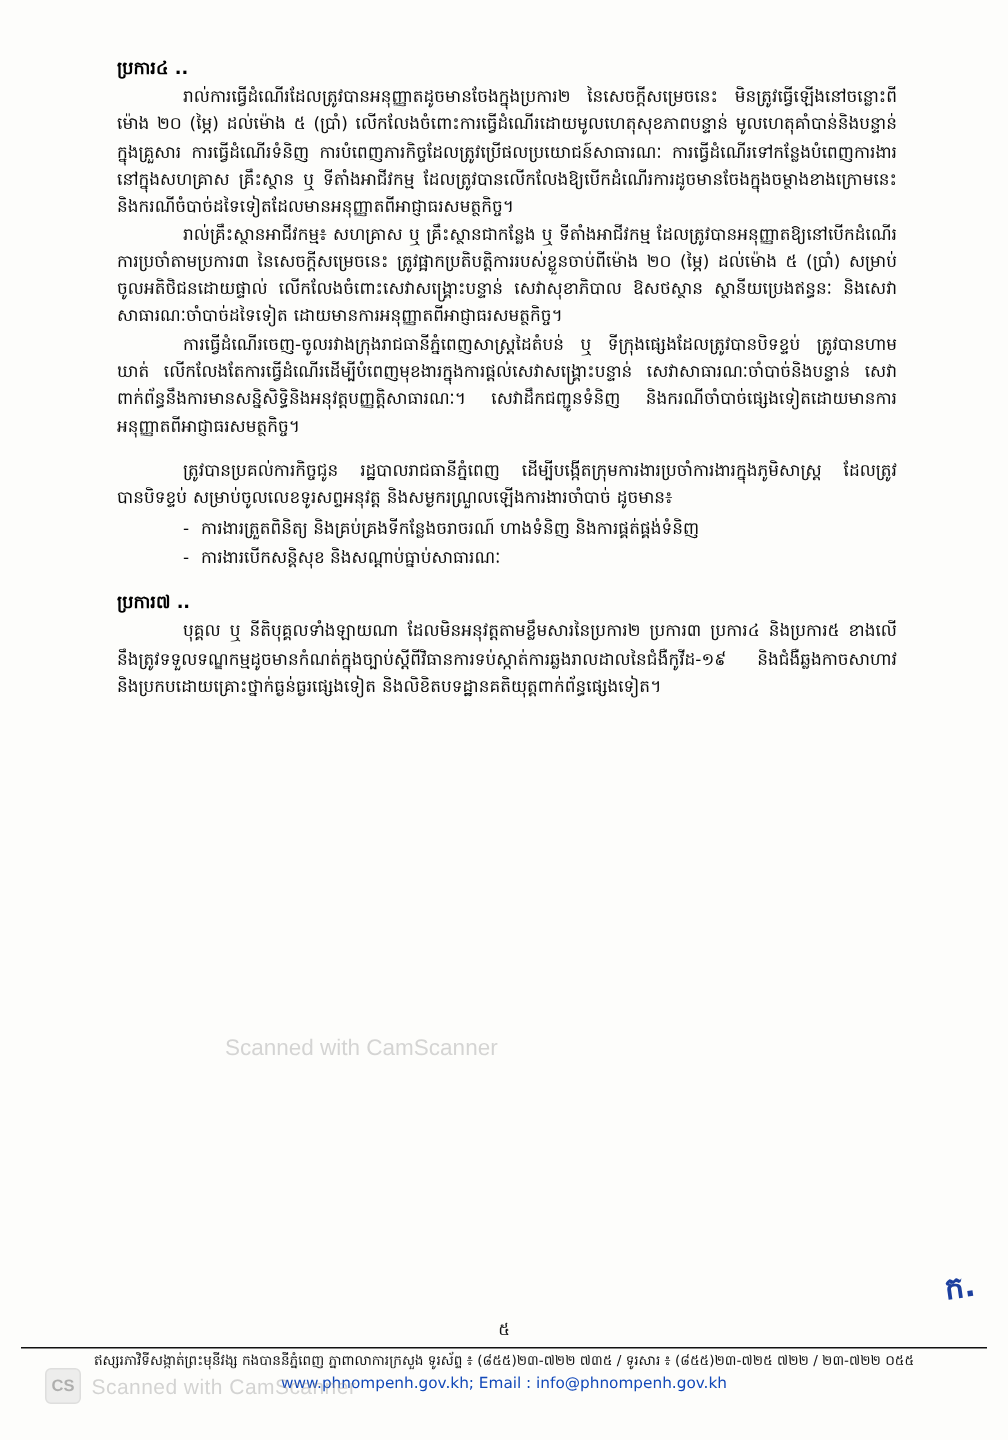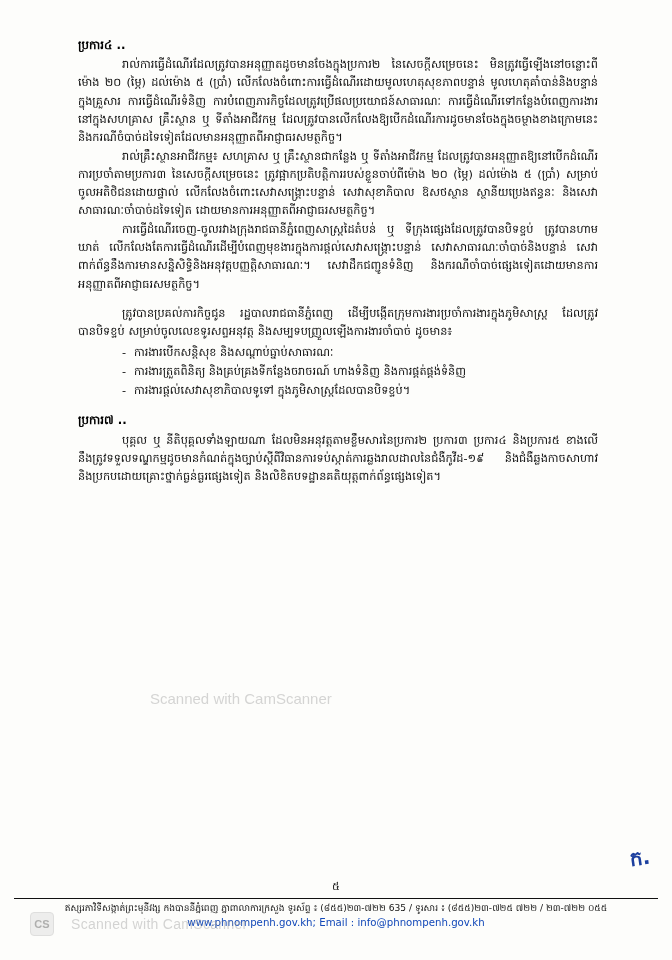--- a/index.html
+++ b/index.html
@@ -155,7 +155,7 @@
     </div>
 
     <div class="section-gap">
-      <p class="para">ត្រូវបានប្រគល់ការកិច្ចជូន រដ្ឋបាលរាជធានីភ្នំពេញ ដើម្បីបង្កើតក្រុមការងារប្រចាំការងារក្នុងភូមិសាស្ត្រ ដែលត្រូវបានបិទខ្ទប់ សម្រាប់ចូលលេខទូរសព្ទអនុវត្ត និងសម្បទបញ្រួលឡើងការងារចាំបាច់ ដូចមាន៖</p>
+      <p class="para">ត្រូវបានប្រគល់ការកិច្ចជូន រដ្ឋបាលរាជធានីភ្នំពេញ ដើម្បីបង្កើតក្រុមការងារប្រចាំការងារក្នុងភូមិសាស្ត្រ ដែលត្រូវបានបិទខ្ទប់ សម្រាប់ចូលលេខទូរសព្ទអនុវត្ត និងសម្ងករណ្រួលឡើងការងារចាំបាច់ ដូចមាន៖</p>
       <ul class="bullets">
         <li>ការងារបើកសន្តិសុខ និងសណ្ដាប់ធ្នាប់សាធារណៈ</li>
         <li>ការងារត្រួតពិនិត្យ និងគ្រប់គ្រងទីកន្លែងចរាចរណ៍ ហាងទំនិញ និងការផ្គត់ផ្គង់ទំនិញ</li>

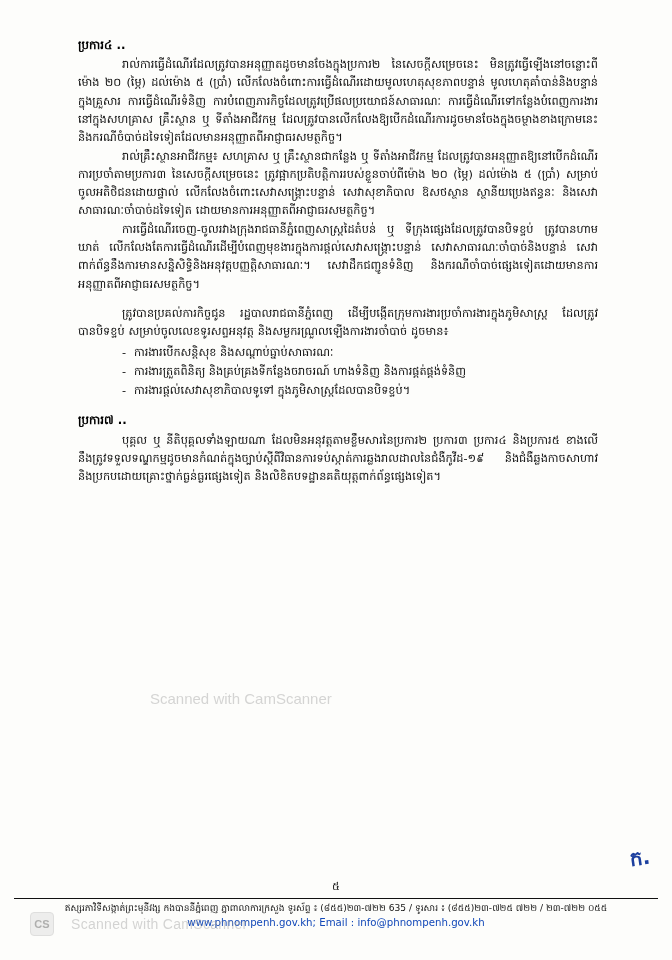--- a/index.html
+++ b/index.html
@@ -157,8 +157,8 @@
     <div class="section-gap">
       <p class="para">ត្រូវបានប្រគល់ការកិច្ចជូន រដ្ឋបាលរាជធានីភ្នំពេញ ដើម្បីបង្កើតក្រុមការងារប្រចាំការងារក្នុងភូមិសាស្ត្រ ដែលត្រូវបានបិទខ្ទប់ សម្រាប់ចូលលេខទូរសព្ទអនុវត្ត និងសម្ងករណ្រួលឡើងការងារចាំបាច់ ដូចមាន៖</p>
       <ul class="bullets">
+        <li>ការងារត្រួតពិនិត្យ និងគ្រប់គ្រងទីកន្លែងចរាចរណ៍ ហាងទំនិញ និងការផ្គត់ផ្គង់ទំនិញ</li>
         <li>ការងារបើកសន្តិសុខ និងសណ្ដាប់ធ្នាប់សាធារណៈ</li>
-        <li>ការងារត្រួតពិនិត្យ និងគ្រប់គ្រងទីកន្លែងចរាចរណ៍ ហាងទំនិញ និងការផ្គត់ផ្គង់ទំនិញ</li>
         <li>ការងារផ្ដល់សេវាសុខាភិបាលទូទៅ ក្នុងភូមិសាស្ត្រដែលបានបិទខ្ទប់។</li>
       </ul>
     </div>

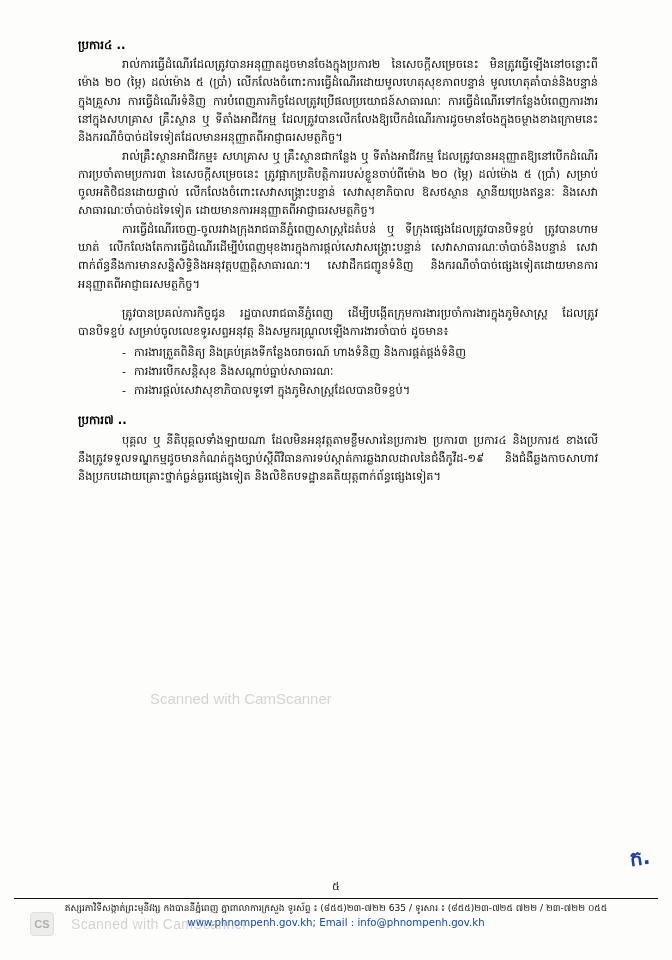--- a/index.html
+++ b/index.html
@@ -159,7 +159,6 @@
       <ul class="bullets">
         <li>ការងារត្រួតពិនិត្យ និងគ្រប់គ្រងទីកន្លែងចរាចរណ៍ ហាងទំនិញ និងការផ្គត់ផ្គង់ទំនិញ</li>
         <li>ការងារបើកសន្តិសុខ និងសណ្ដាប់ធ្នាប់សាធារណៈ</li>
-        <li>ការងារផ្ដល់សេវាសុខាភិបាលទូទៅ ក្នុងភូមិសាស្ត្រដែលបានបិទខ្ទប់។</li>
       </ul>
     </div>
 

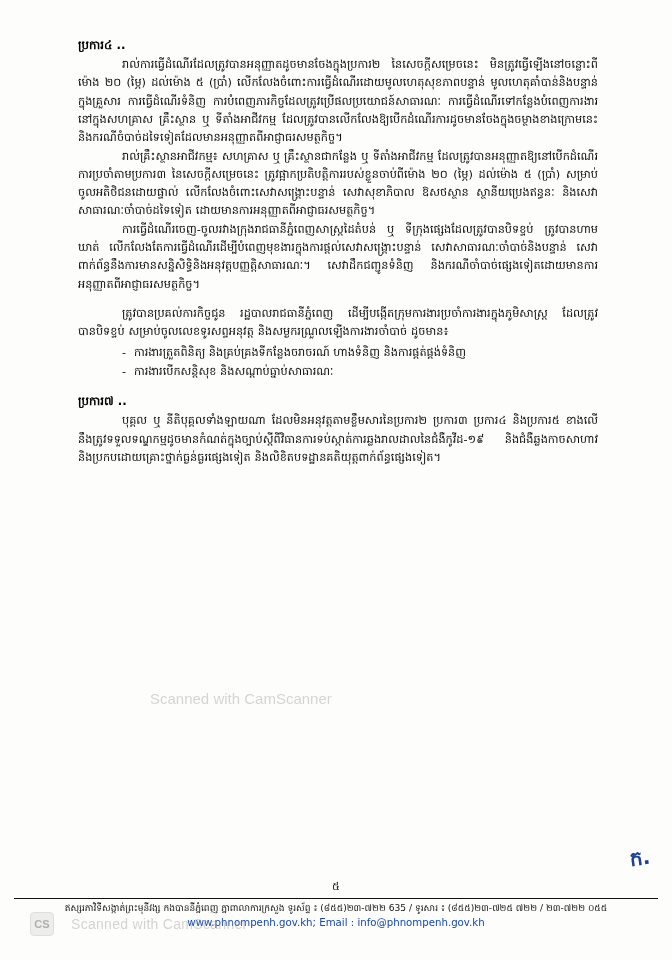--- a/index.html
+++ b/index.html
@@ -177,7 +177,7 @@
   <div class="center-watermark">Scanned with CamScanner</div>
 
   <div class="footer">
-    <div class="footer-line1">ឥស្សរភាវិទីសង្កាត់ព្រះមុនីវង្ស កងបាននីភ្នំពេញ ភ្នាពាលាការក្រសួង ទូរស័ព្ទ ៖ (៨៥៥)២៣-៧២២ 635 / ទូរសារ ៖ (៨៥៥)២៣-៧២៥ ៧២២ / ២៣-៧២២ ០៥៥</div>
+    <div class="footer-line1">ឥស្សរភាវិទីសង្កាត់ព្រះមុនីវង្ស កងបាននីភ្នំពេញ ភ្នាពាលាការក្រសួង ទូរស័ព្ទ ៖ (៨៥៥)២៣-៧២២ ៧៣៥ / ទូរសារ ៖ (៨៥៥)២៣-៧២៥ ៧២២ / ២៣-៧២២ ០៥៥</div>
     <div class="footer-line2">www.phnompenh.gov.kh;  Email : info@phnompenh.gov.kh</div>
   </div>
 

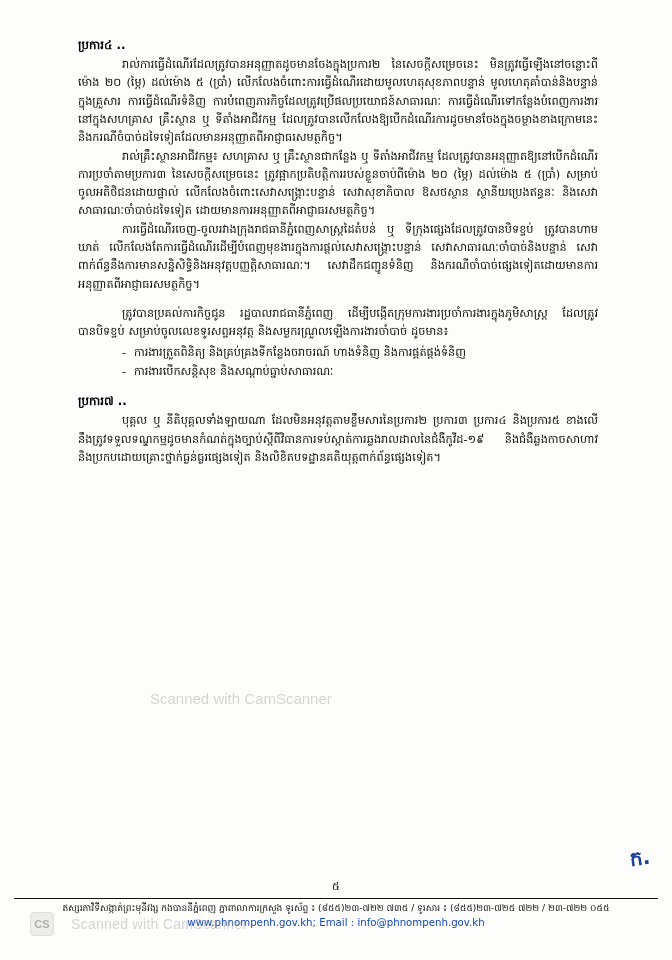--- a/index.html
+++ b/index.html
@@ -107,7 +107,7 @@
     top: 912px;
     display: flex;
     align-items: center;
-    gap: 17px;
+    gap: 7px;
     opacity: 0.42;
   }
   .watermark .cs-badge {

